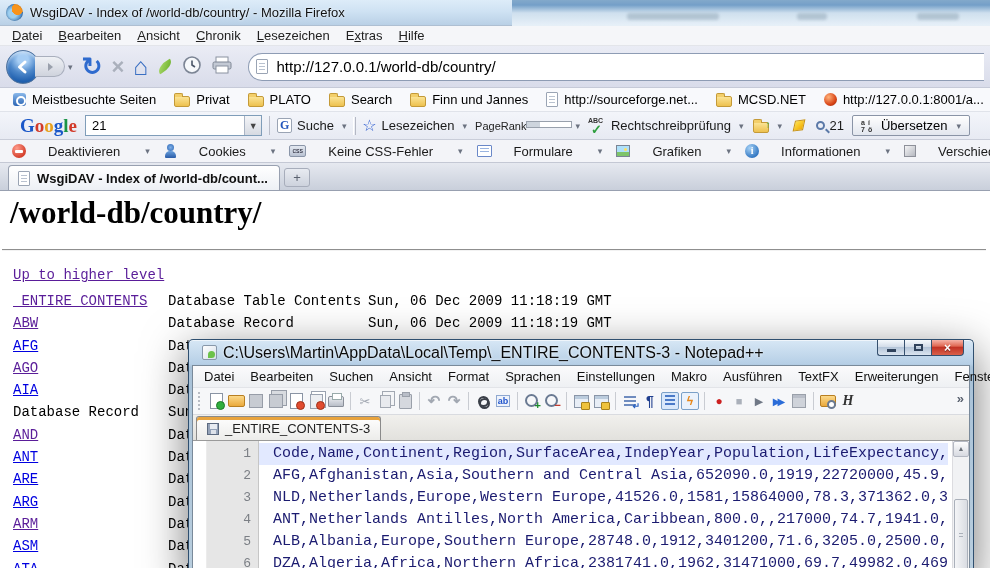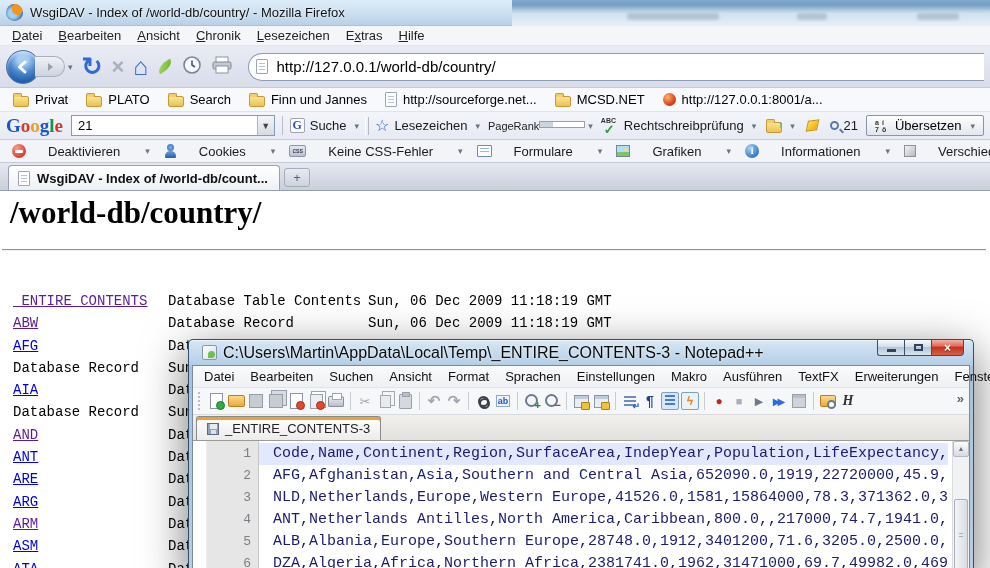--- a/index.html
+++ b/index.html
@@ -272,6 +272,10 @@
 
 <div class="bmbar" id="bmbar">
     <span class="bmitem">
+      <span class="ic-most-visited"></span>
+      <span>Meistbesuchte Seiten</span>
+    </span>
+    <span class="bmitem">
       <span class="ic-folder"></span>
       <span>Privat</span>
     </span>

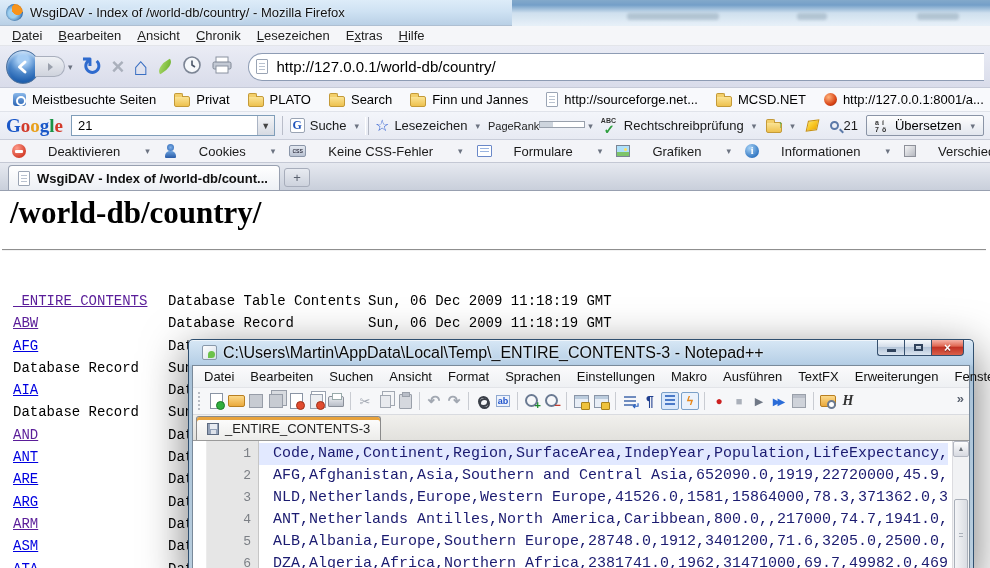--- a/index.html
+++ b/index.html
@@ -54,7 +54,7 @@
   .bmitem{display:flex;align-items:center;gap:6px;padding:0 9px;height:100%;color:#000;cursor:default}
 
   
-  .gbar{height:28px;background:linear-gradient(180deg,#f3f5fa,#e7eaf3);border-bottom:1px solid #c9cdd9;display:flex;align-items:center;padding:0 6px;overflow:hidden;white-space:nowrap}
+  .gbar{height:28px;background:linear-gradient(180deg,#f3f5fa,#e7eaf3);border-bottom:1px solid #c9cdd9;display:flex;align-items:center;padding:0 20px;overflow:hidden;white-space:nowrap}
   .glogo{font-family:"Liberation Serif",serif;font-weight:bold;font-size:19px;letter-spacing:0;margin-right:8px}
   .gcombo{width:212px;height:21px;background:#fff;border:1px solid #7f9db9;display:flex;align-items:center}
   .gcombo .q{flex:1;padding-left:6px;font-size:13px;color:#000}

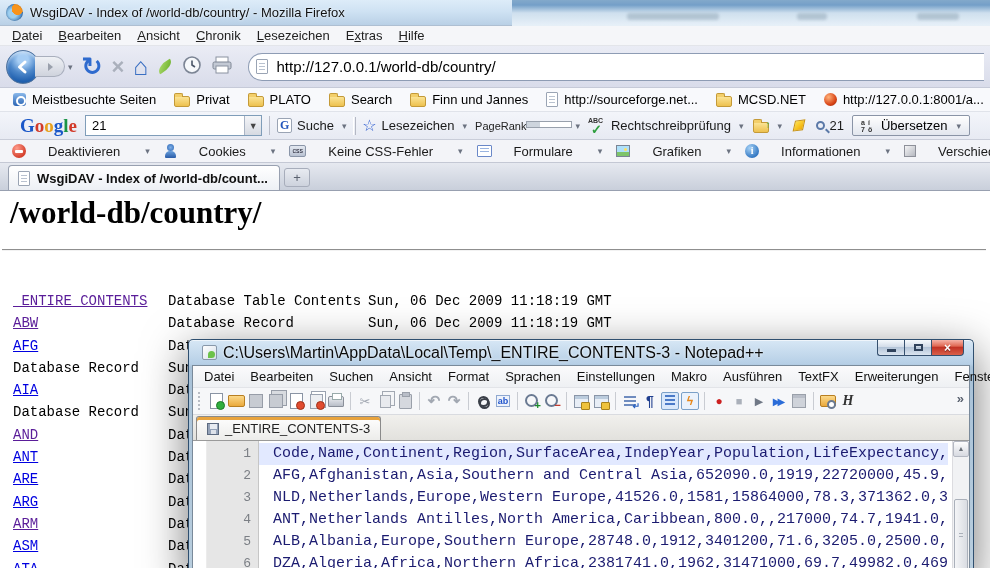--- a/index.html
+++ b/index.html
@@ -412,6 +412,7 @@
 <div class="content">
   <div class="h1">/world-db/country/</div>
   <div class="rule"></div>
+  <a class="mono uplink vlink" href="#">Up to higher level</a>
   <div class="dirrows mono" id="dirrows">
       <div class="dirrow">
         <a class="vlink" href="#">_ENTIRE_CONTENTS</a>

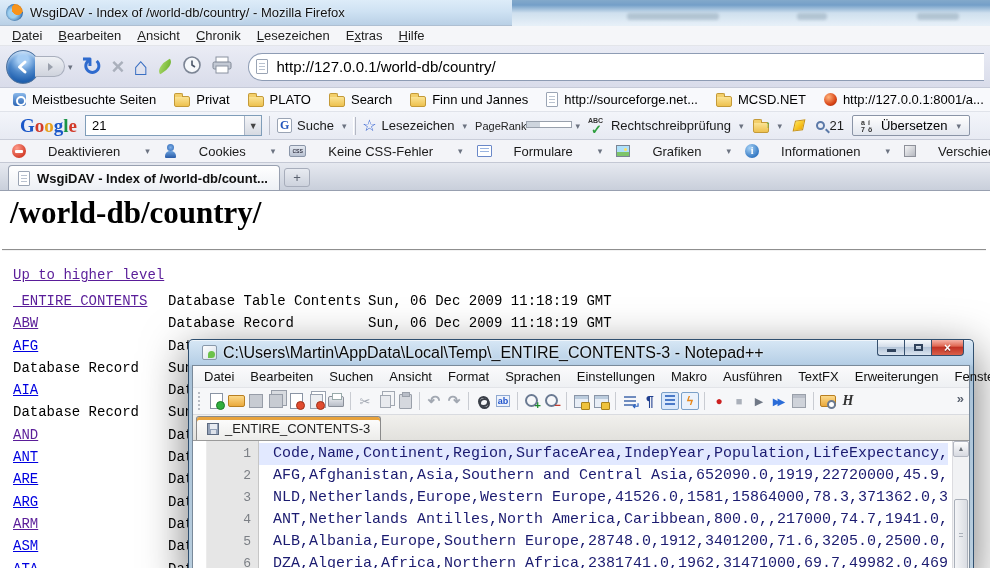--- a/index.html
+++ b/index.html
@@ -430,6 +430,7 @@
         <span class="ddate">Sun, 06 Dec 2009 11:18:19 GMT</span>
       </div>
       <div class="dirrow">
+        <a class="vlink" href="#">AGO</a>
         <span class="dtype">Database Record</span>
         <span class="ddate">Sun, 06 Dec 2009 11:18:19 GMT</span>
       </div>

